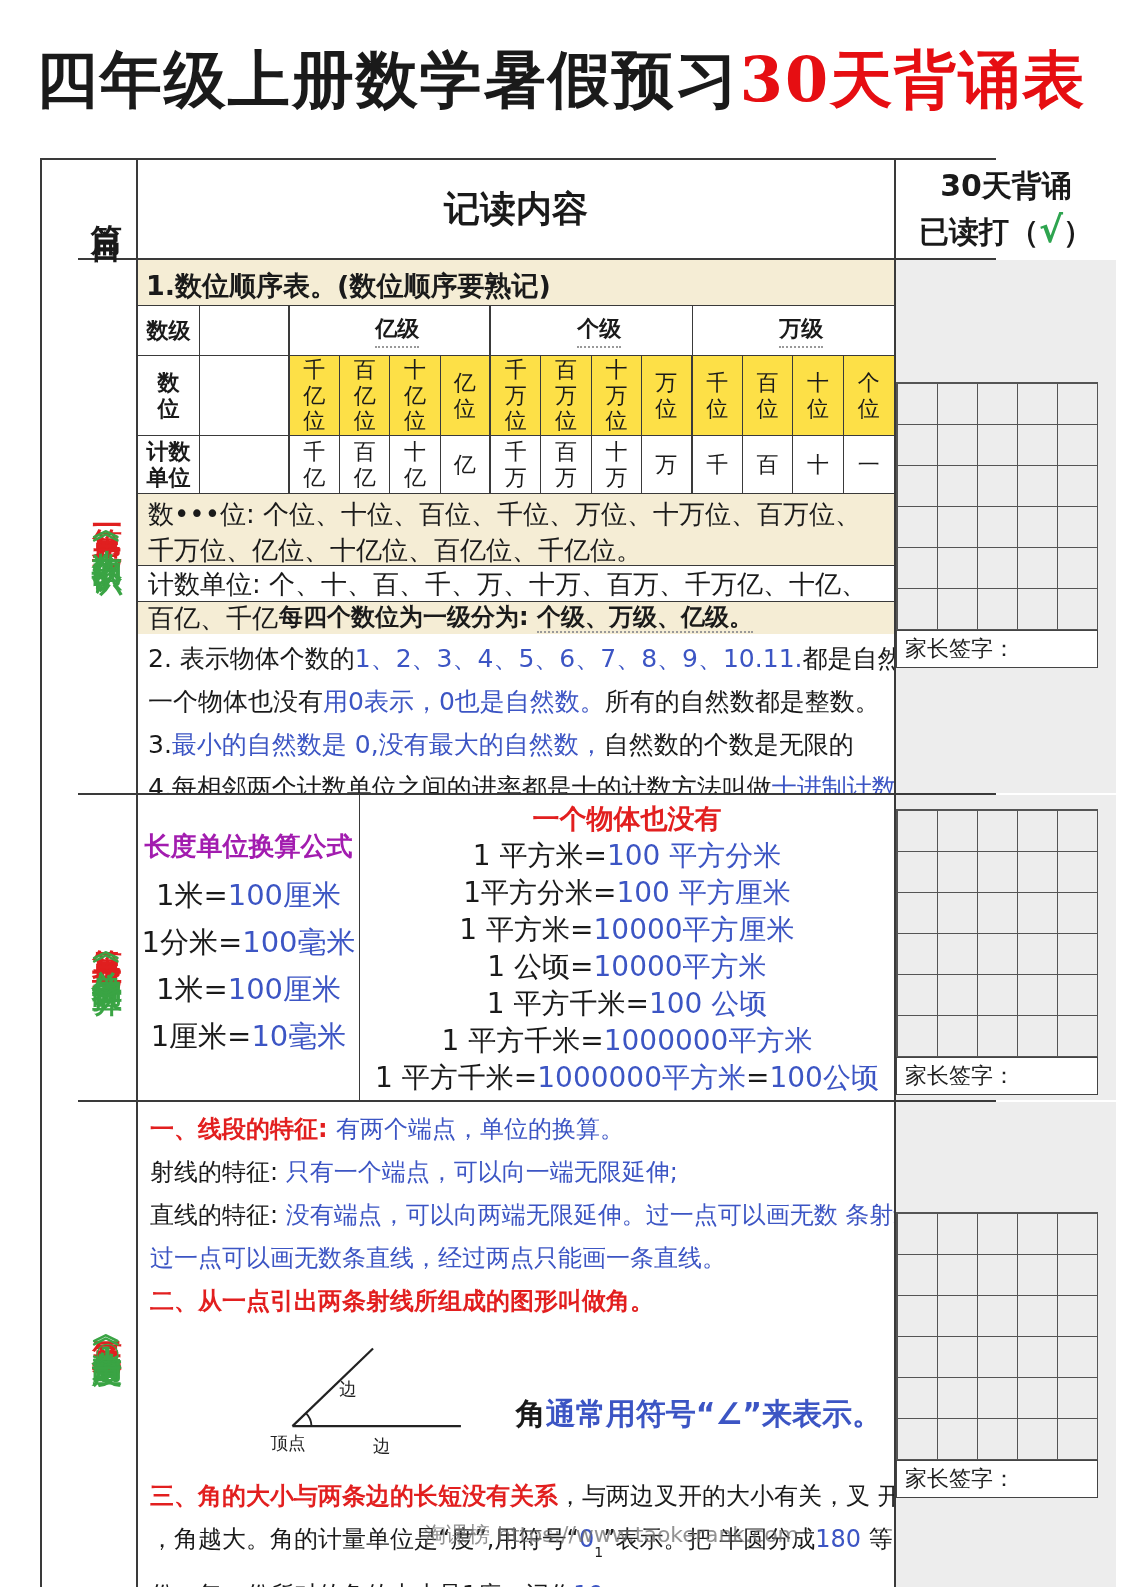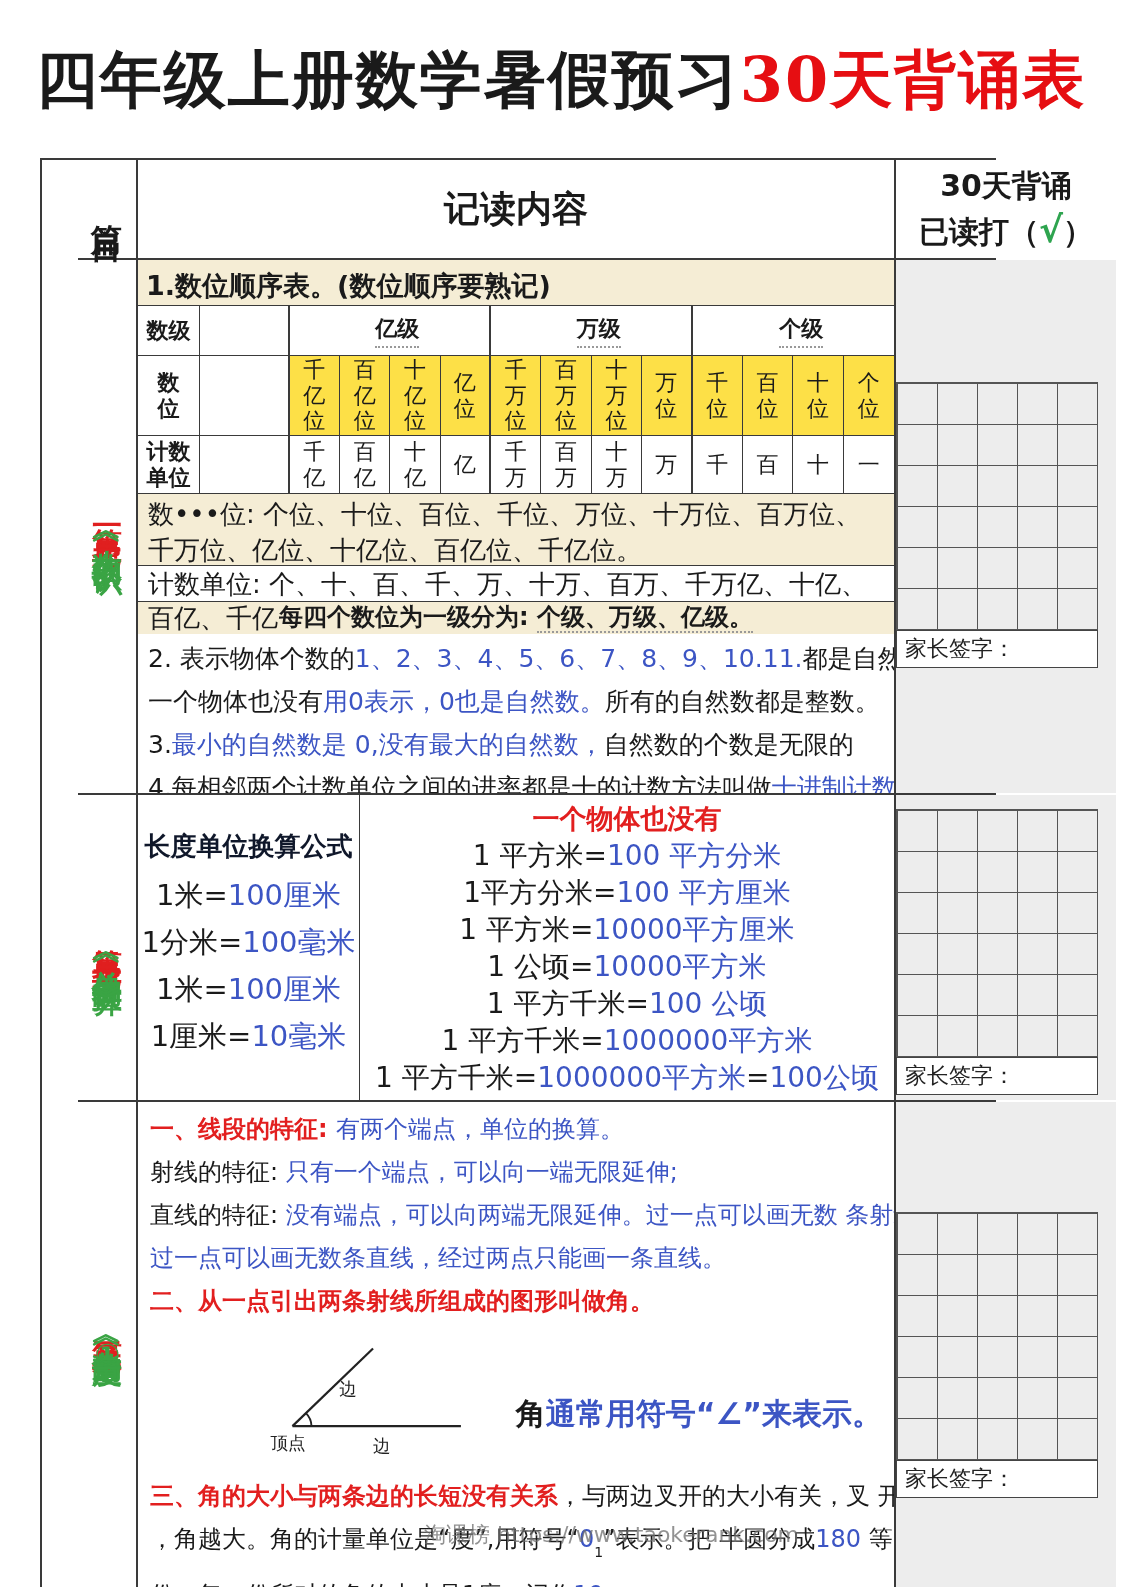--- a/index.html
+++ b/index.html
@@ -117,11 +117,11 @@
             <div class="dcell d-group thick">
                 <span>亿级</span>
               </div>
+            <div class="dcell d-group">
+                <span>个级</span>
+              </div>
             <div class="dcell d-group thick">
                 <span>万级</span>
-              </div>
-            <div class="dcell d-group">
-                <span>个级</span>
               </div>
           </div>
           <div class="drow r-digit">

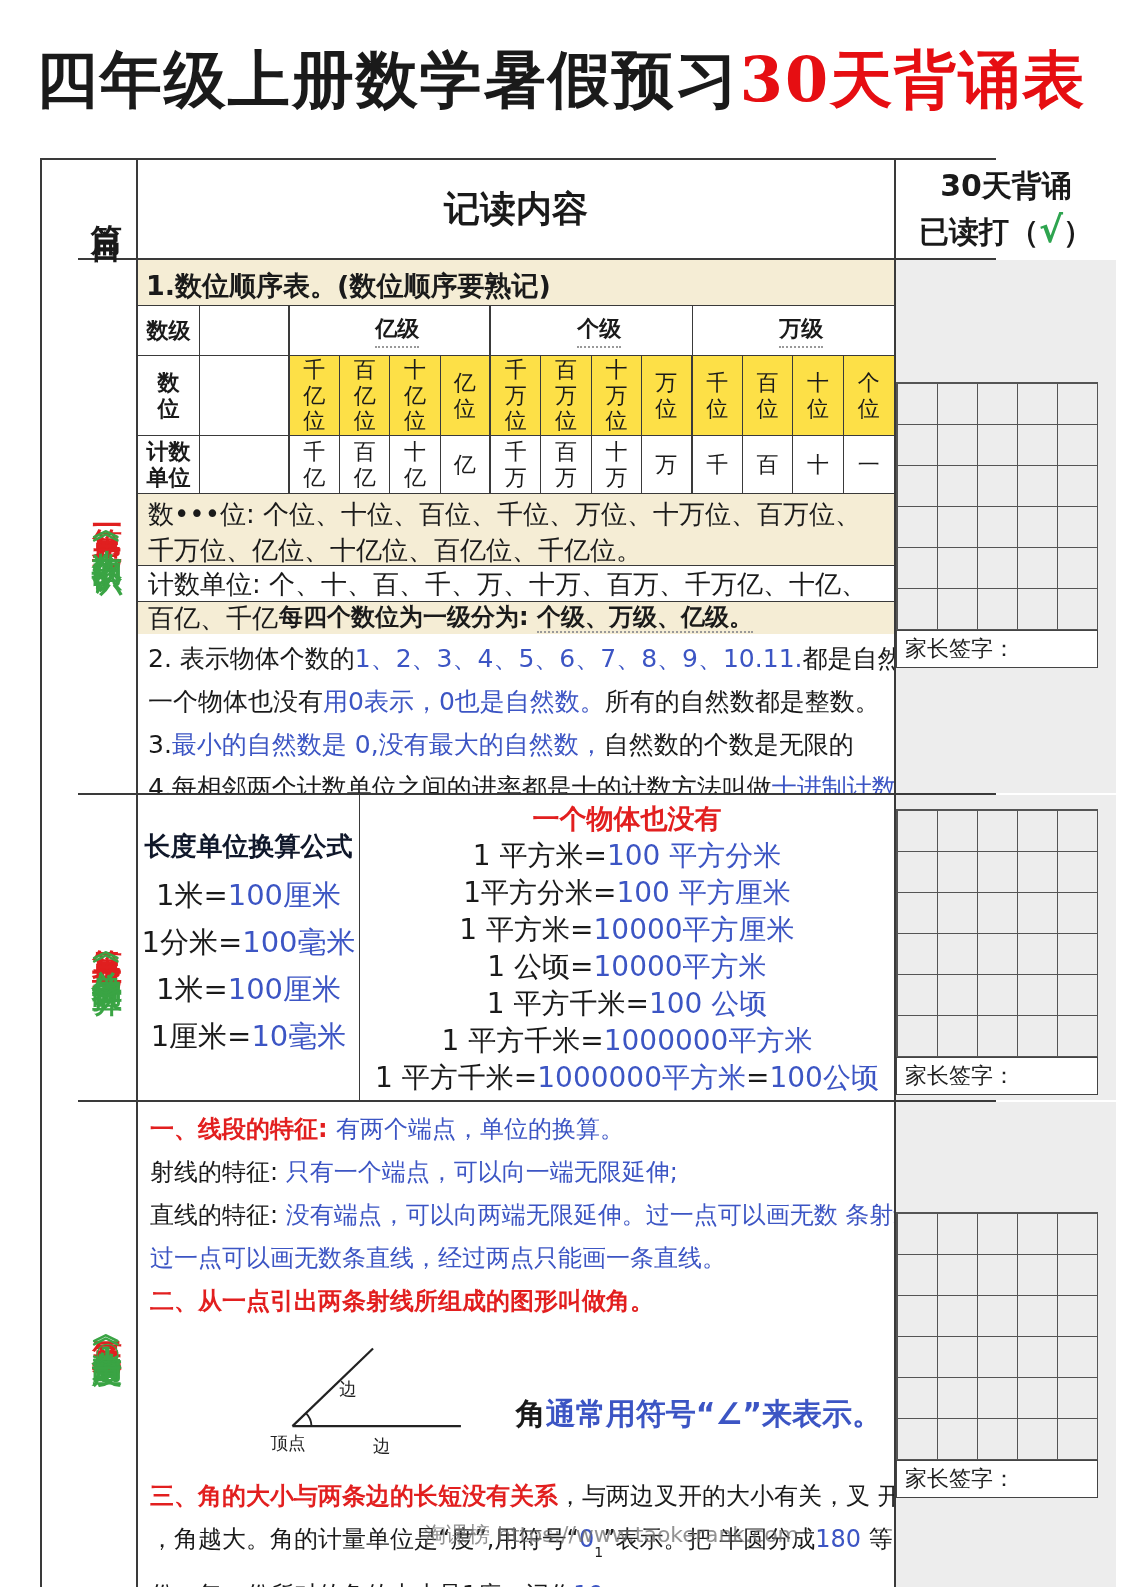--- a/index.html
+++ b/index.html
@@ -62,7 +62,7 @@
   
   .s2-flex { display:flex; height:100%; }
   .s2-left { width:222px; border-right:1.5px solid #3a3a3a; text-align:center; padding-top:34px; }
-  .s2-left .box-title { color:#0f172a; font-weight:bold; font-size:26px; margin-bottom:8px; }
+  .s2-left .box-title { color:#a21caf; font-weight:bold; font-size:26px; margin-bottom:8px; }
   .s2-left .f-line { font-size:29px; line-height:47px; }
   .s2-right { flex:1; text-align:center; padding-top:6px; }
   .s2-right .box-title { color:#e21f1f; font-weight:bold; font-size:27px; line-height:36px; }

